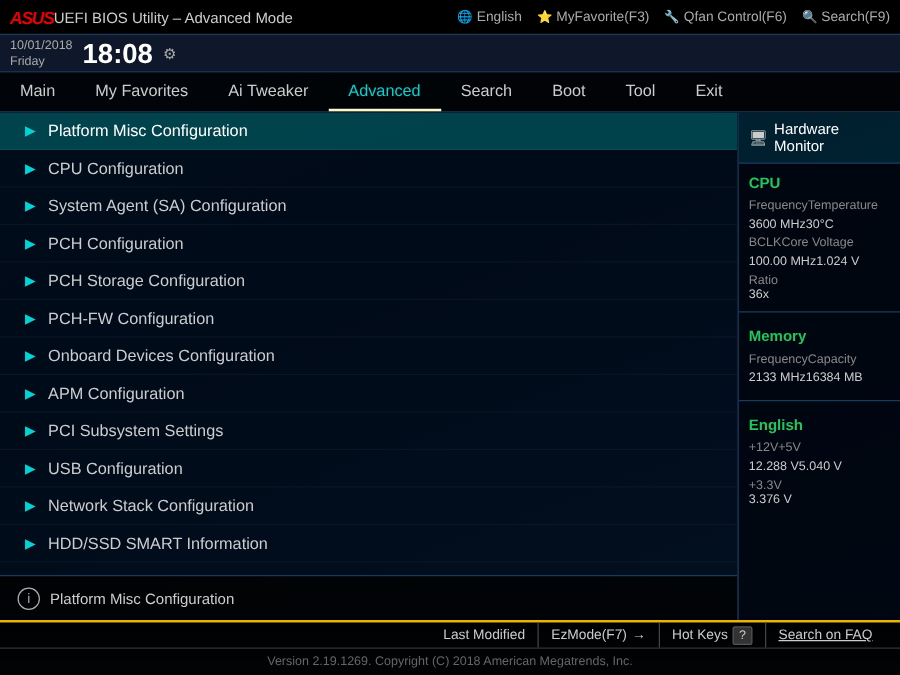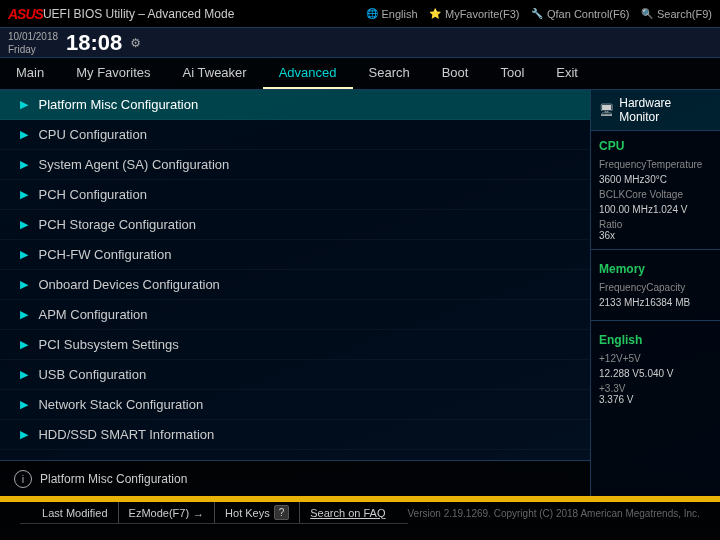--- a/index.html
+++ b/index.html
@@ -244,9 +244,9 @@
       background: rgba(0,0,0,0.95);
       height: 44px;
       display: flex;
-      flex-direction: row;
+      flex-direction: column;
       justify-content: center;
-      border-top: 6px solid #eab308;
+      border-top: 2px solid #eab308;
     }
     .footer-top {
       display: flex;

